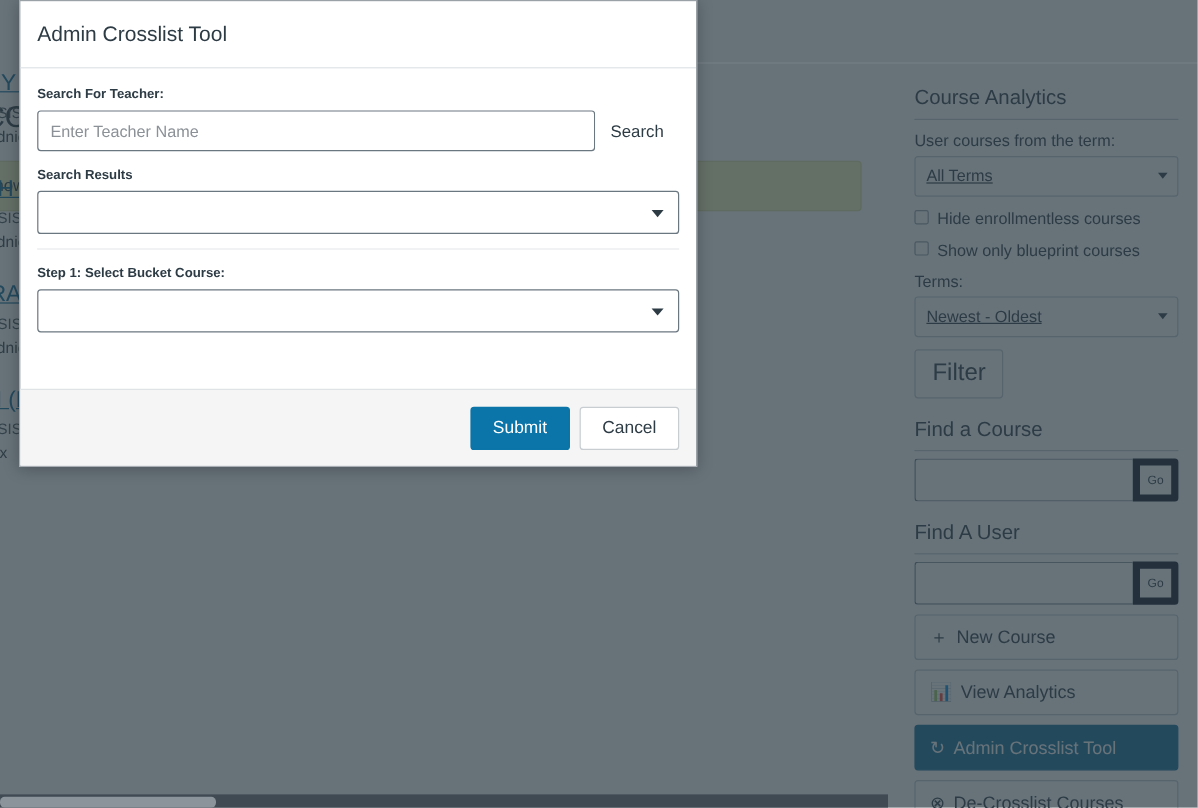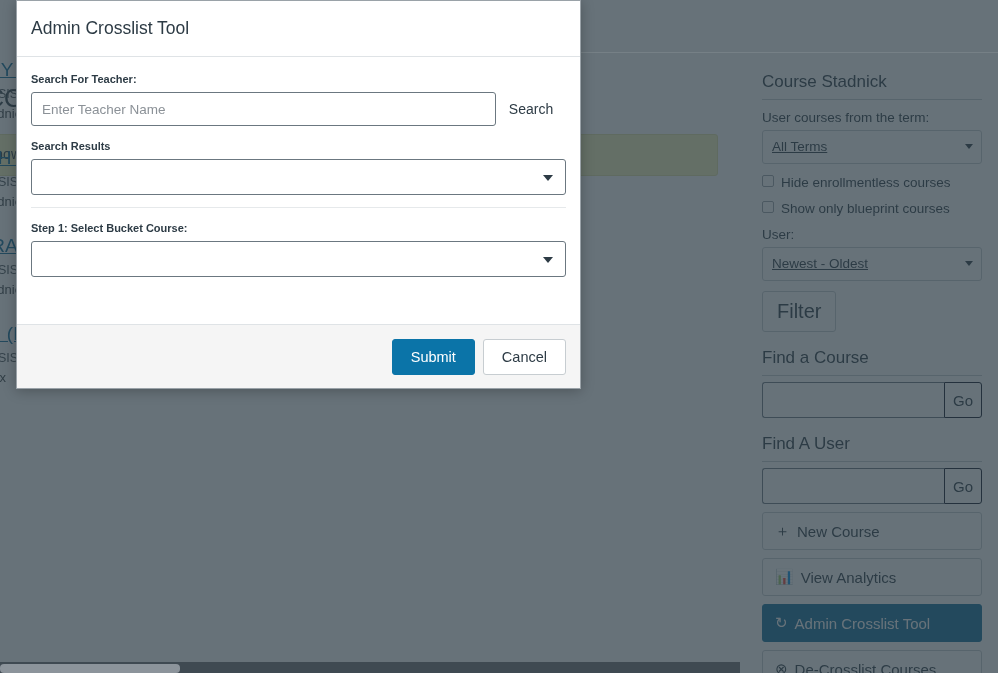--- a/index.html
+++ b/index.html
@@ -251,7 +251,7 @@
   </div>
 
   <div id="sidebar">
-    <div class="side-h">Course Stadnick</div>
+    <div class="side-h">Course Analytics</div>
 
     <div class="side-label">User courses from the term:</div>
     <div class="side-select">

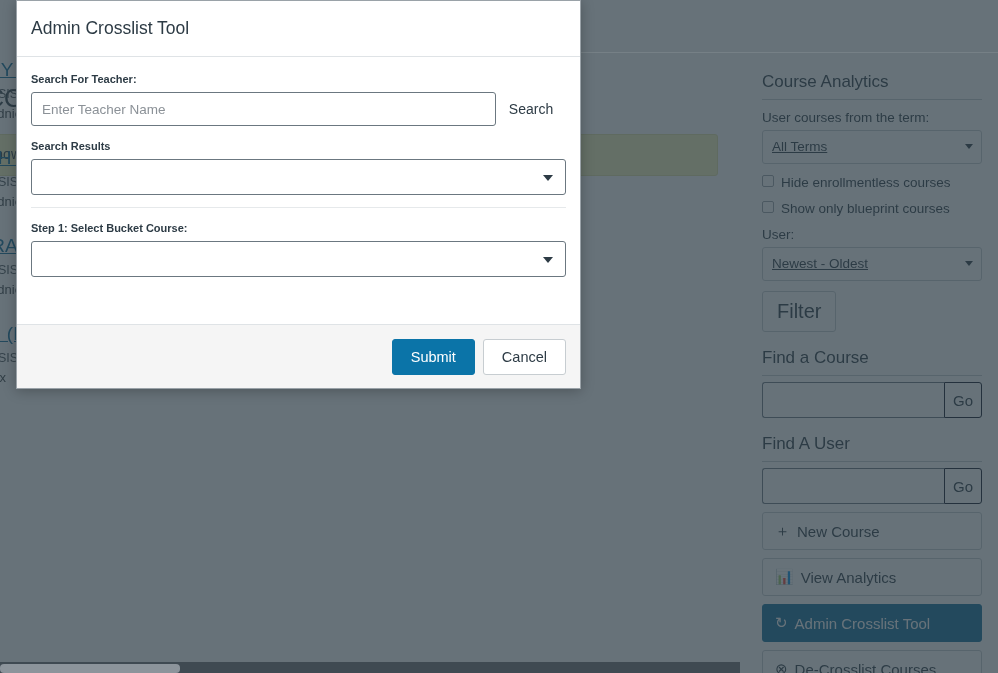--- a/index.html
+++ b/index.html
@@ -268,7 +268,7 @@
       <span>Show only blueprint courses</span>
     </div>
 
-    <div class="side-label">User:</div>
+    <div class="side-label">Terms:</div>
     <div class="side-select">
       <span>Newest - Oldest</span>
       <span class="caret"></span>

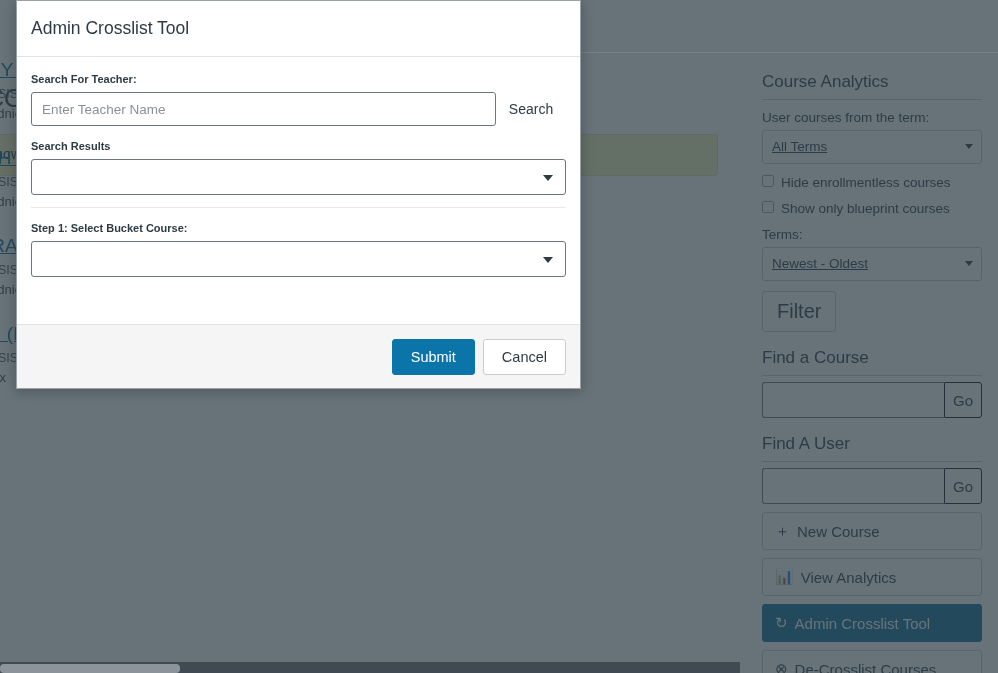--- a/index.html
+++ b/index.html
@@ -103,9 +103,9 @@
   }
   .side-go {
     width: 48px; height: 36px;
-    border: 1px solid #0f172a; border-radius: 0 3px 3px 0;
+    border: 6px solid #0f172a; border-radius: 0 3px 3px 0;
     background: #fff; color: #2d3b45;
-    font-size: 15px; display: flex; align-items: center; justify-content: center;
+    font-size: 10px; display: flex; align-items: center; justify-content: center;
   }
   .side-action {
     display: flex; align-items: center;

